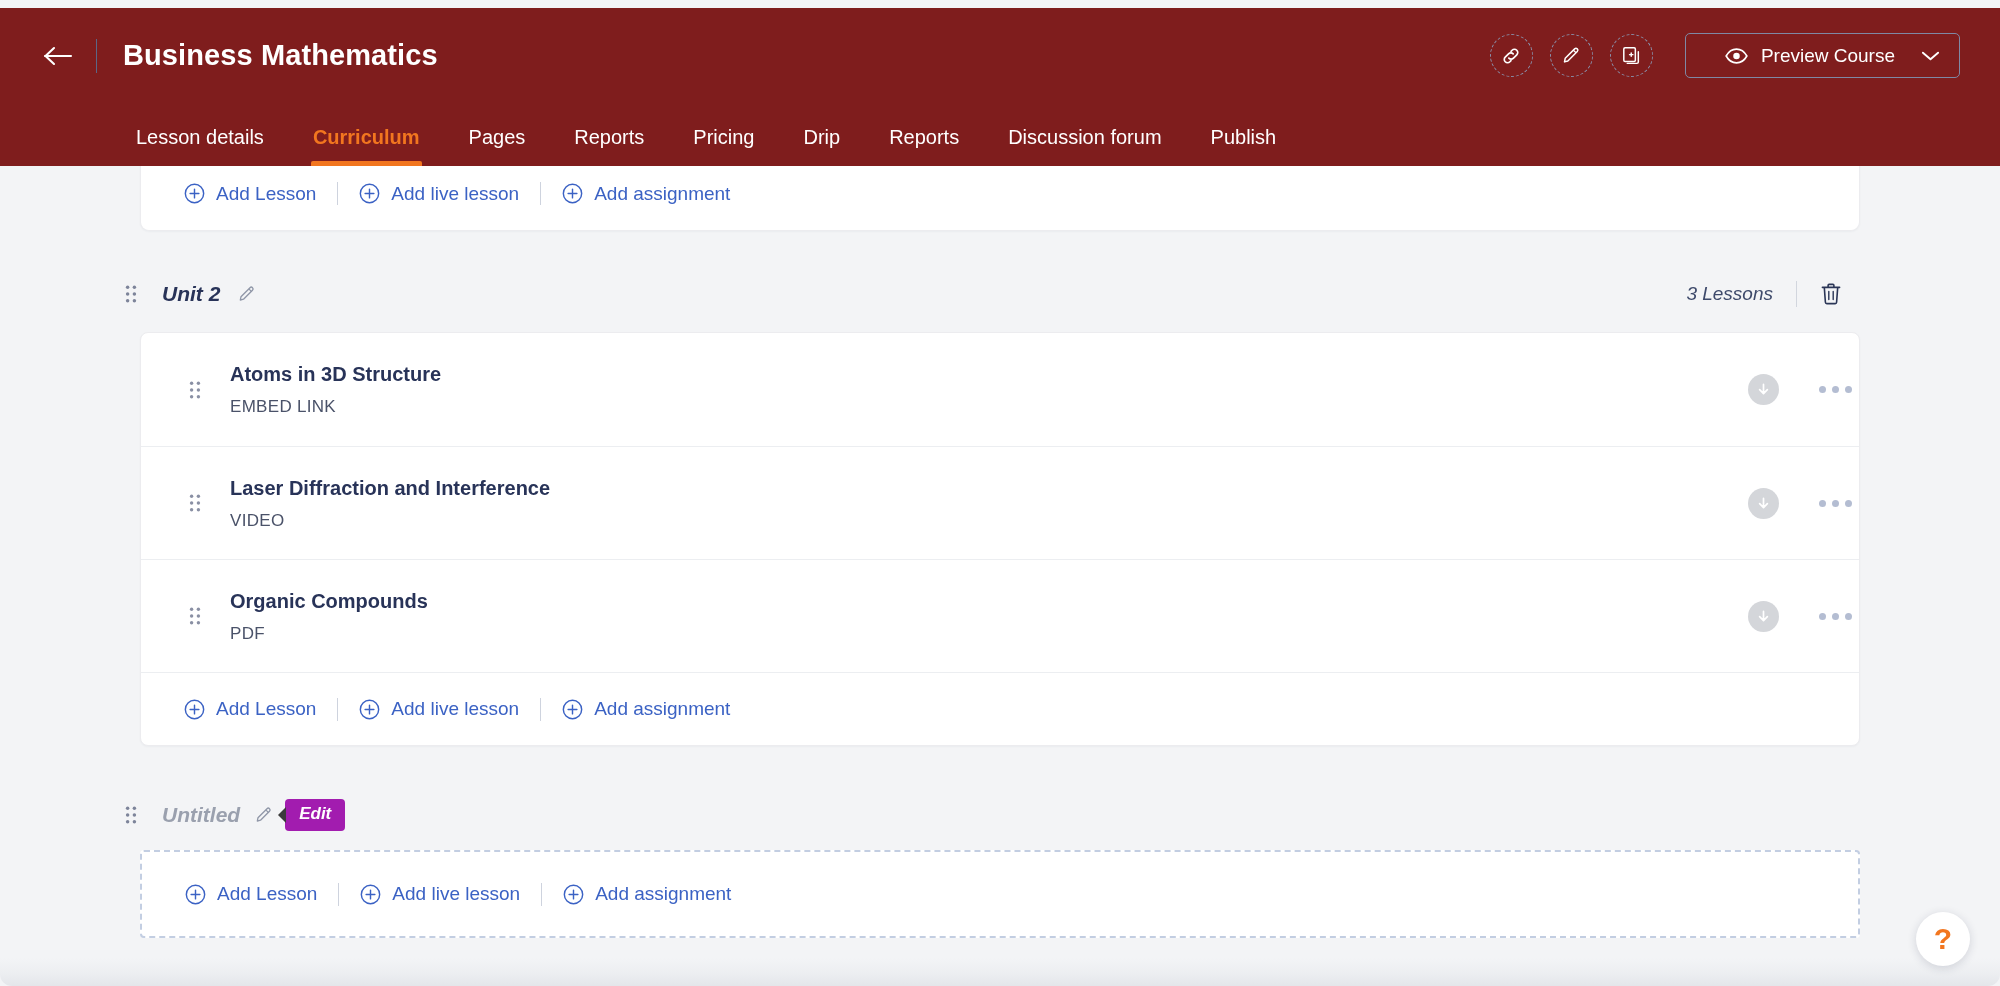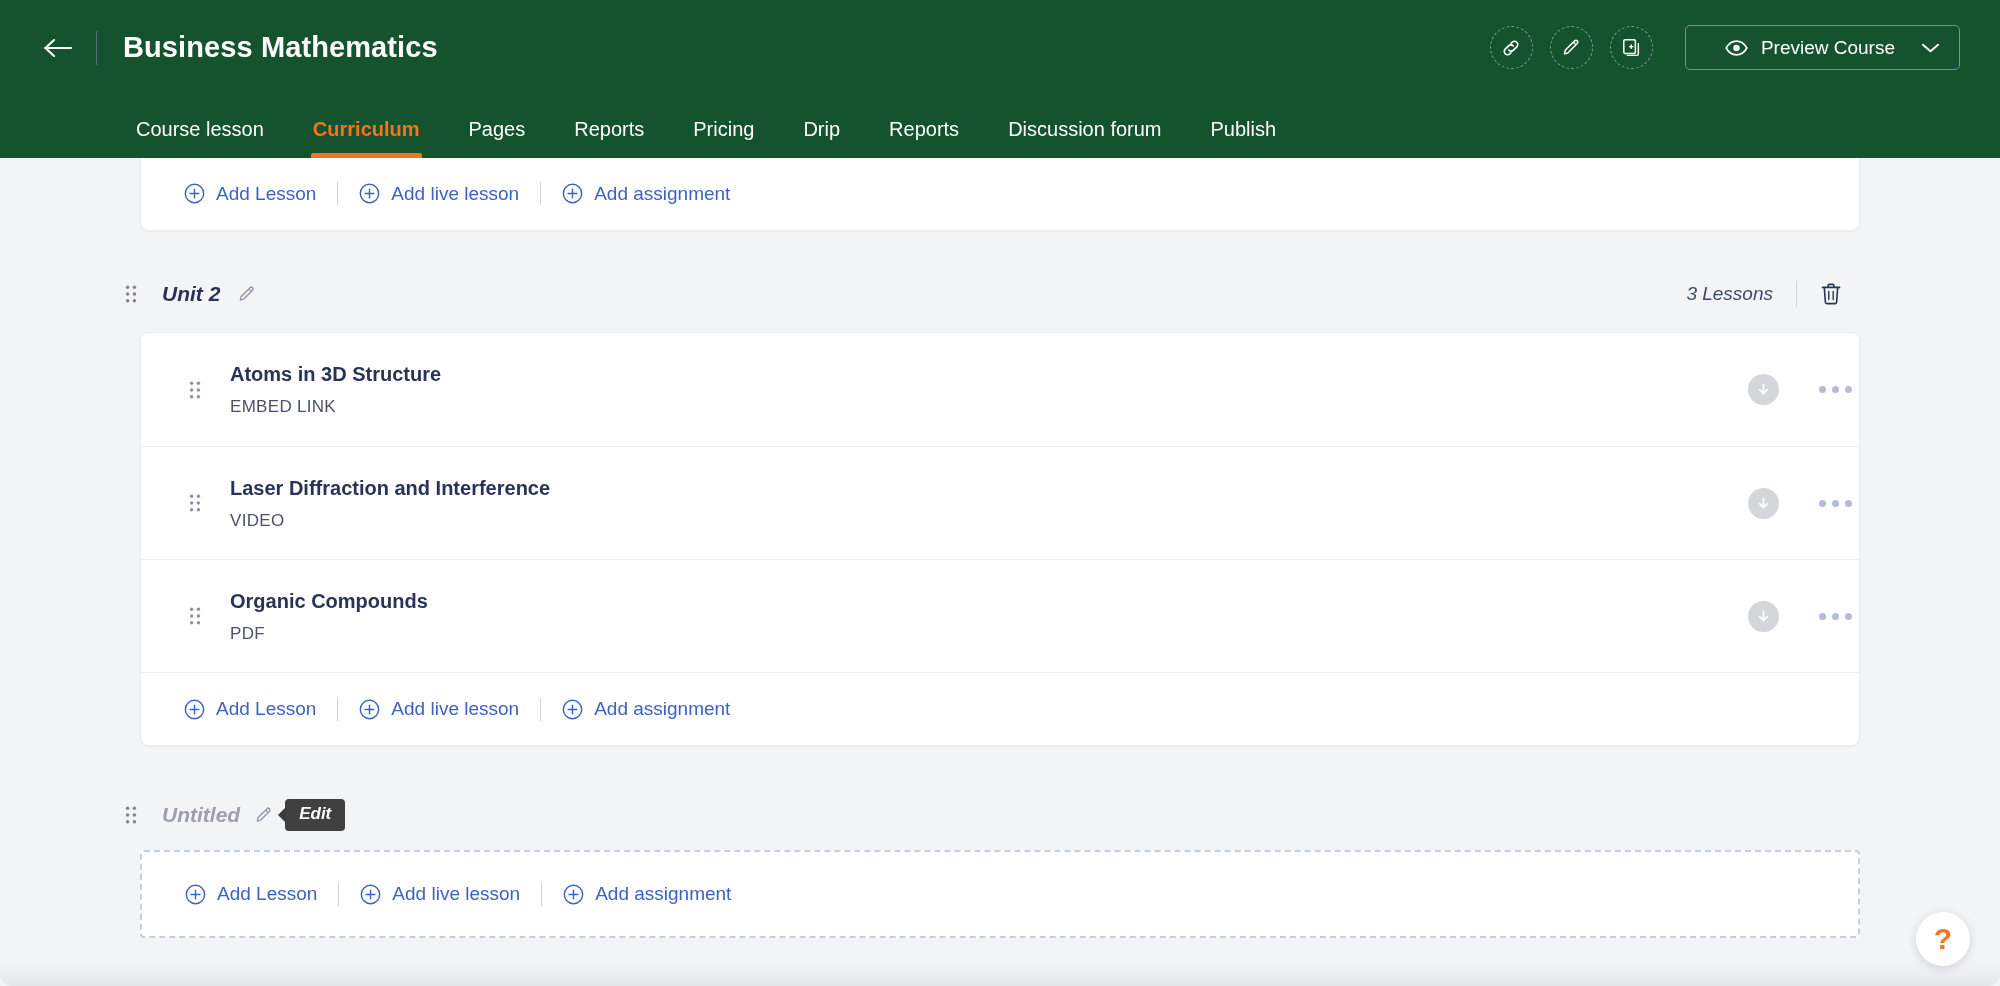--- a/index.html
+++ b/index.html
@@ -24,10 +24,10 @@
   
   .topbar {
     position: absolute;
-    top: 0; left: 0;
+    top: 8px; left: 0;
     width: 2000px;
     height: 158px;
-    background: #14532d;
+    background: #7f1d1d;
     z-index: 40;
   }
 

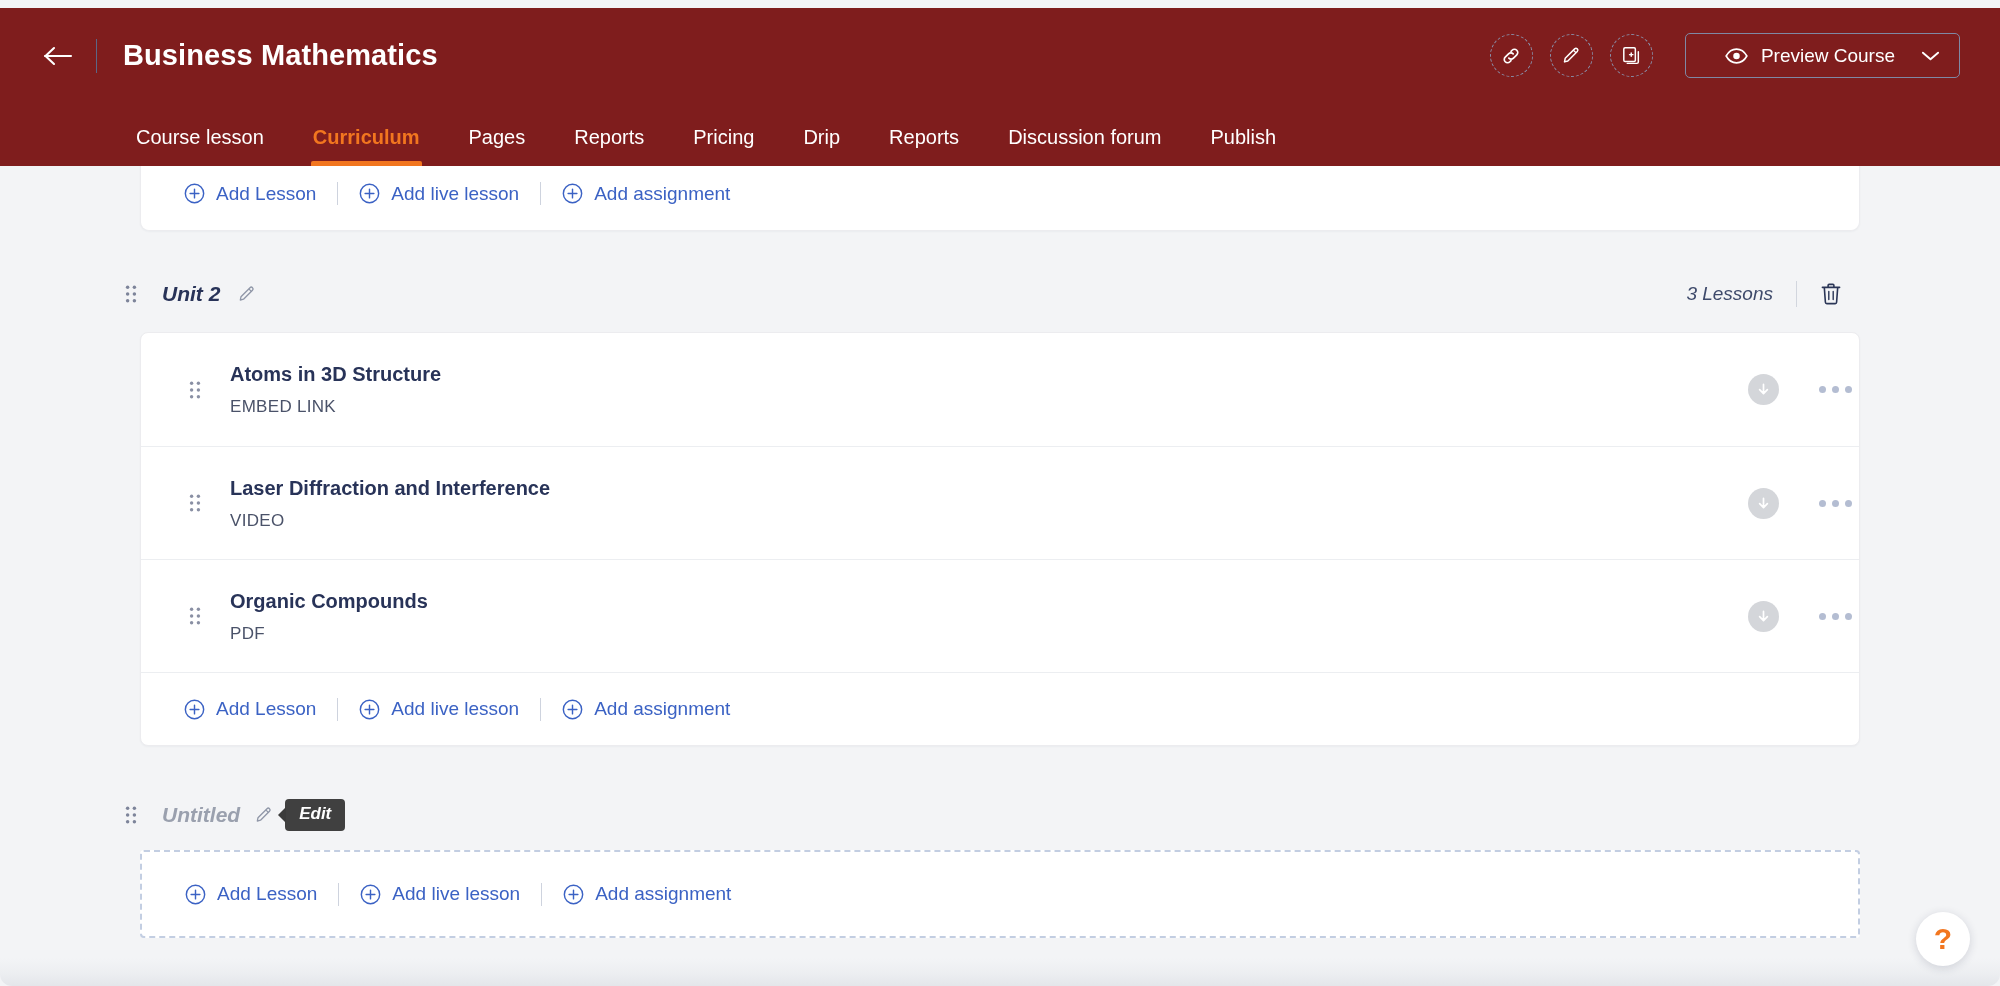--- a/index.html
+++ b/index.html
@@ -400,7 +400,7 @@
     </div>
 
     <div class="tabs">
-      <div class="tab">Course lesson</div>
+      <div class="tab">Lesson details</div>
       <div class="tab active">Curriculum</div>
       <div class="tab">Pages</div>
       <div class="tab">Reports</div>

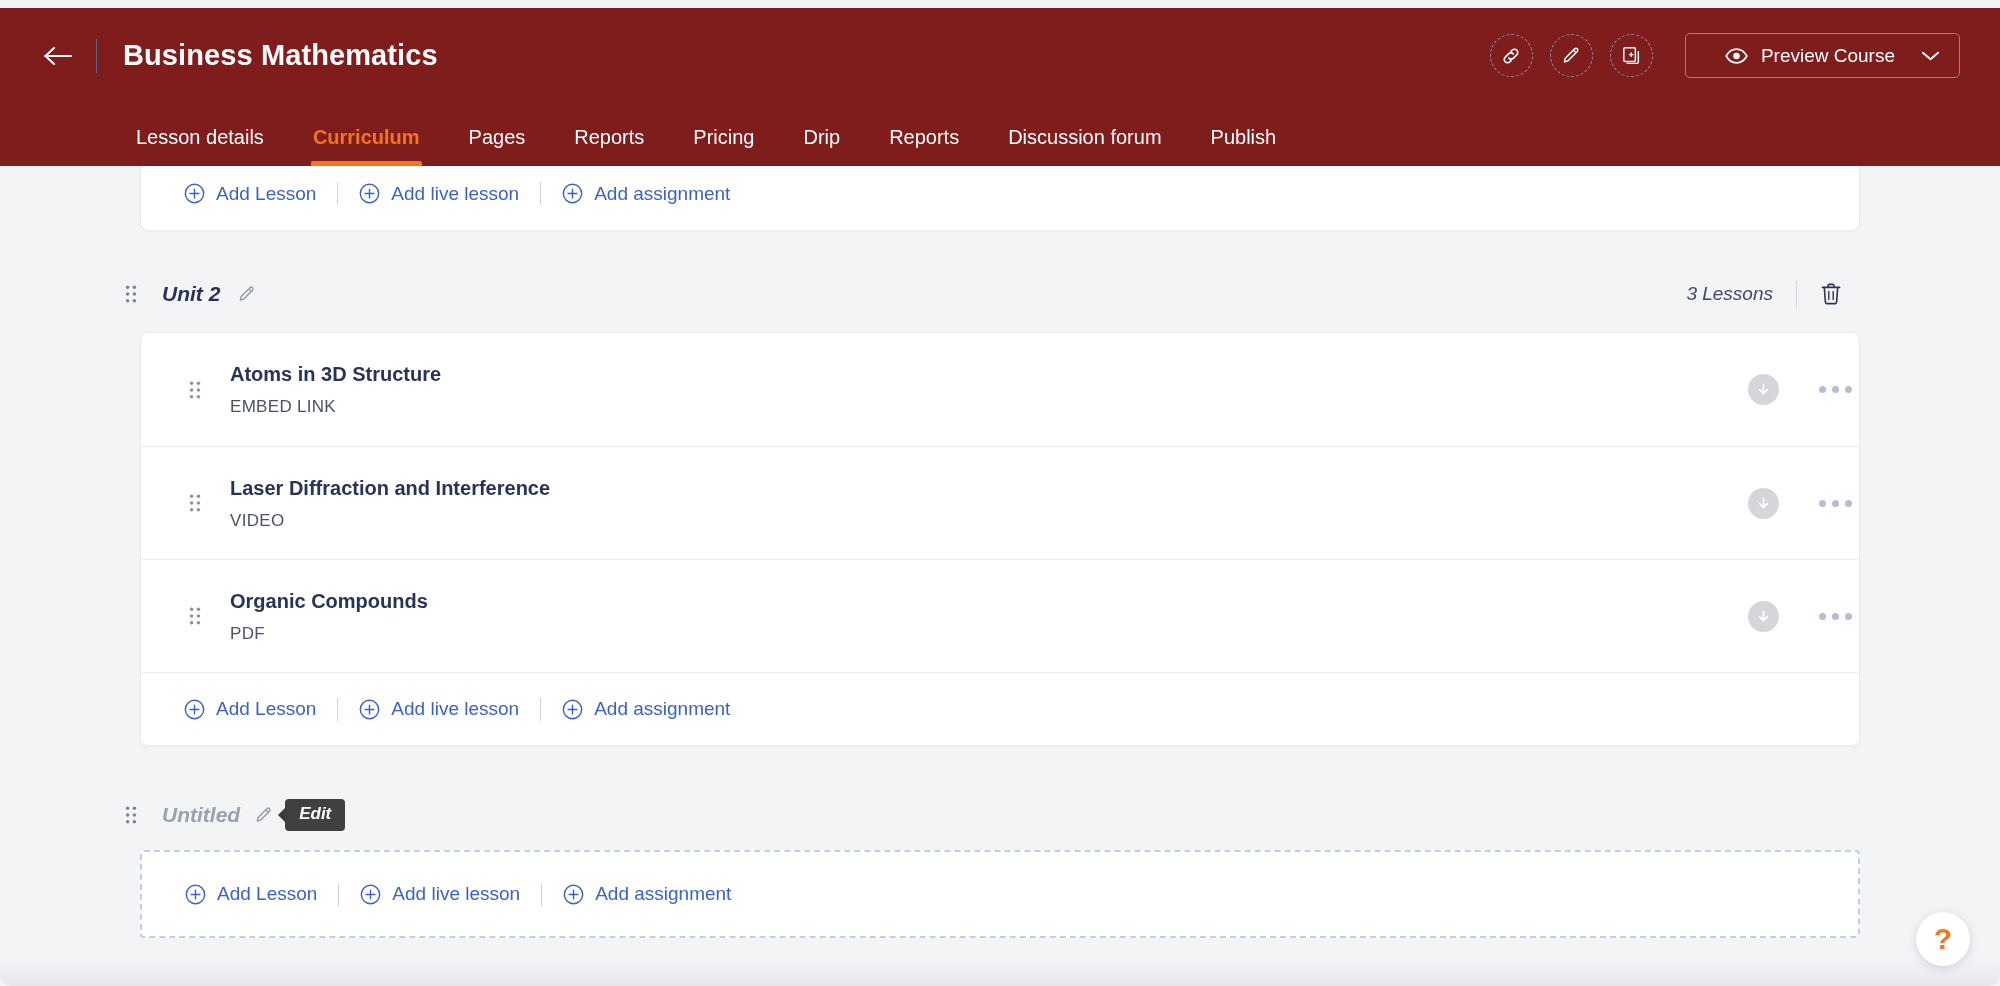--- a/index.html
+++ b/index.html
@@ -223,7 +223,7 @@
   .tooltip {
     position: relative;
     margin-left: 11px;
-    background: #404040;
+    background: #a21caf;
     color: #ffffff;
     font-size: 17px;
     font-weight: bold;

